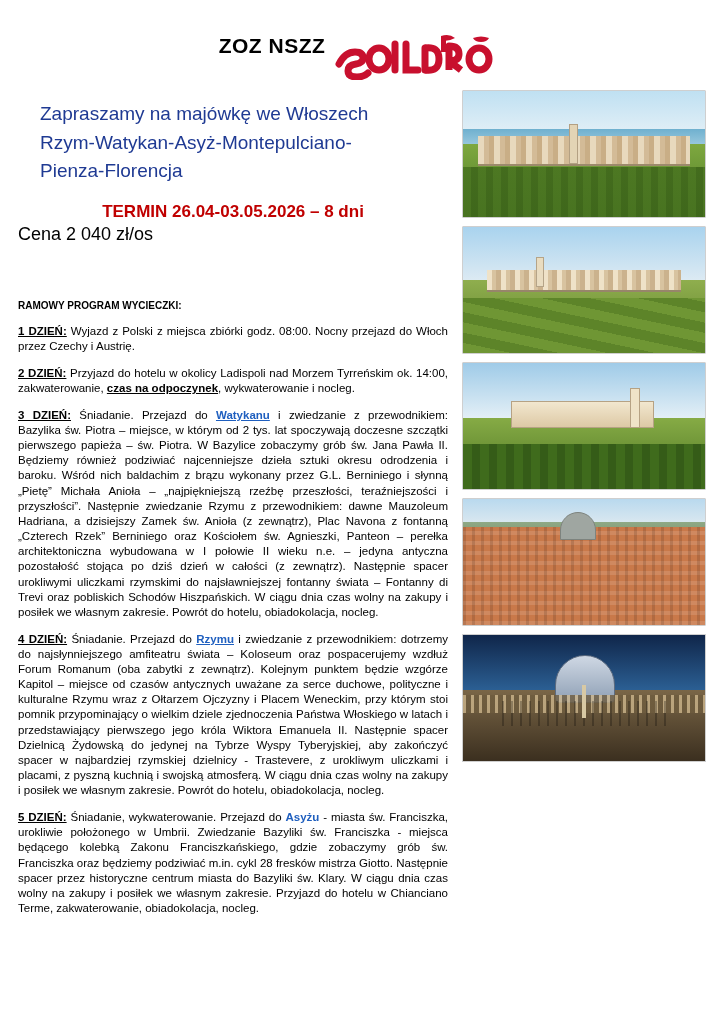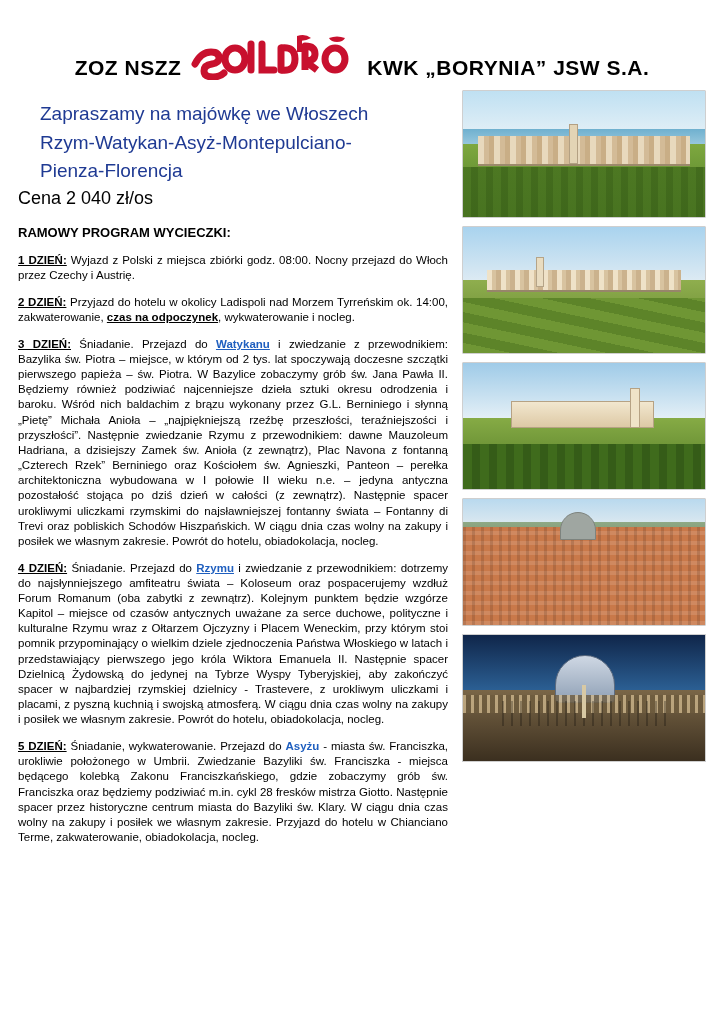--- a/index.html
+++ b/index.html
@@ -26,7 +26,7 @@
   
   .header {
     display: flex;
-    align-items: flex-end;
+    align-items: flex-start;
     justify-content: center;
     gap: 6px;
     padding: 34px 0 10px 0;

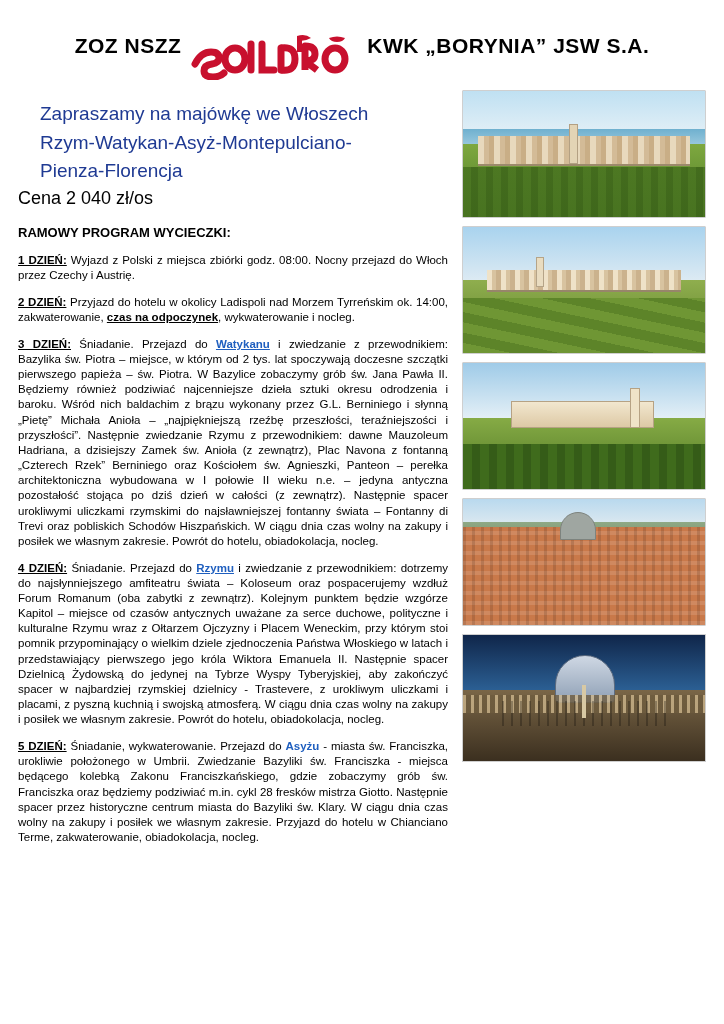--- a/index.html
+++ b/index.html
@@ -223,7 +223,6 @@
       </svg>
     </span>
 
-    <span class="header-right">KWK „BORYNIA” JSW S.A.</span>
   </div>
 
   <div class="content">

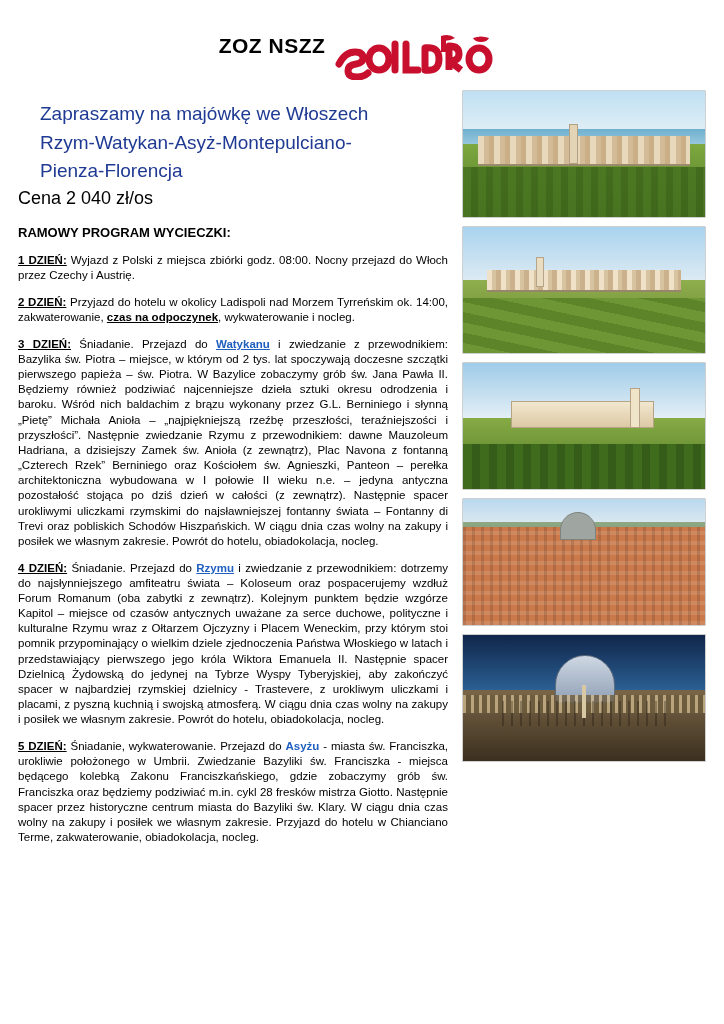--- a/index.html
+++ b/index.html
@@ -235,6 +235,7 @@
         <div>Pienza-Florencja</div>
       </div>
 
+      <div class="term">TERMIN 26.04-03.05.2026 – 8 dni</div>
       <div class="price">Cena 2 040 zł/os</div>
 
       <div class="program-title">RAMOWY PROGRAM WYCIECZKI:</div>

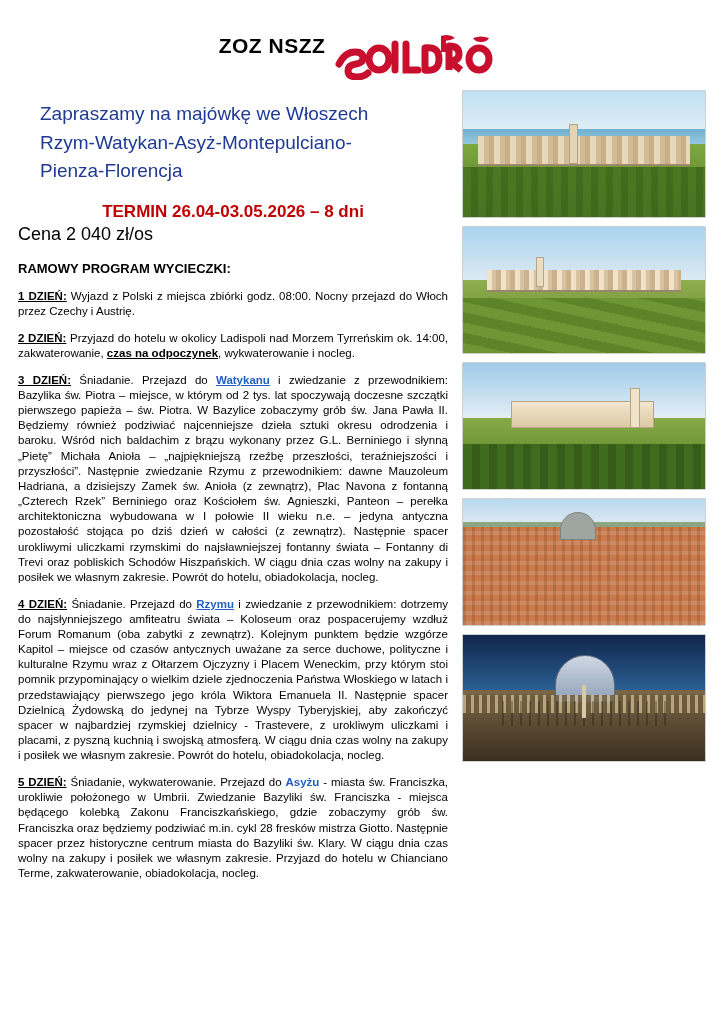--- a/index.html
+++ b/index.html
@@ -91,9 +91,10 @@
 
   .program-title {
     font-weight: bold;
-    font-size: 13px;
+    font-size: 10px;
     padding-top: 6px;
     padding-bottom: 2px;
+    margin-top: 39px;
   }
 
   .day {

